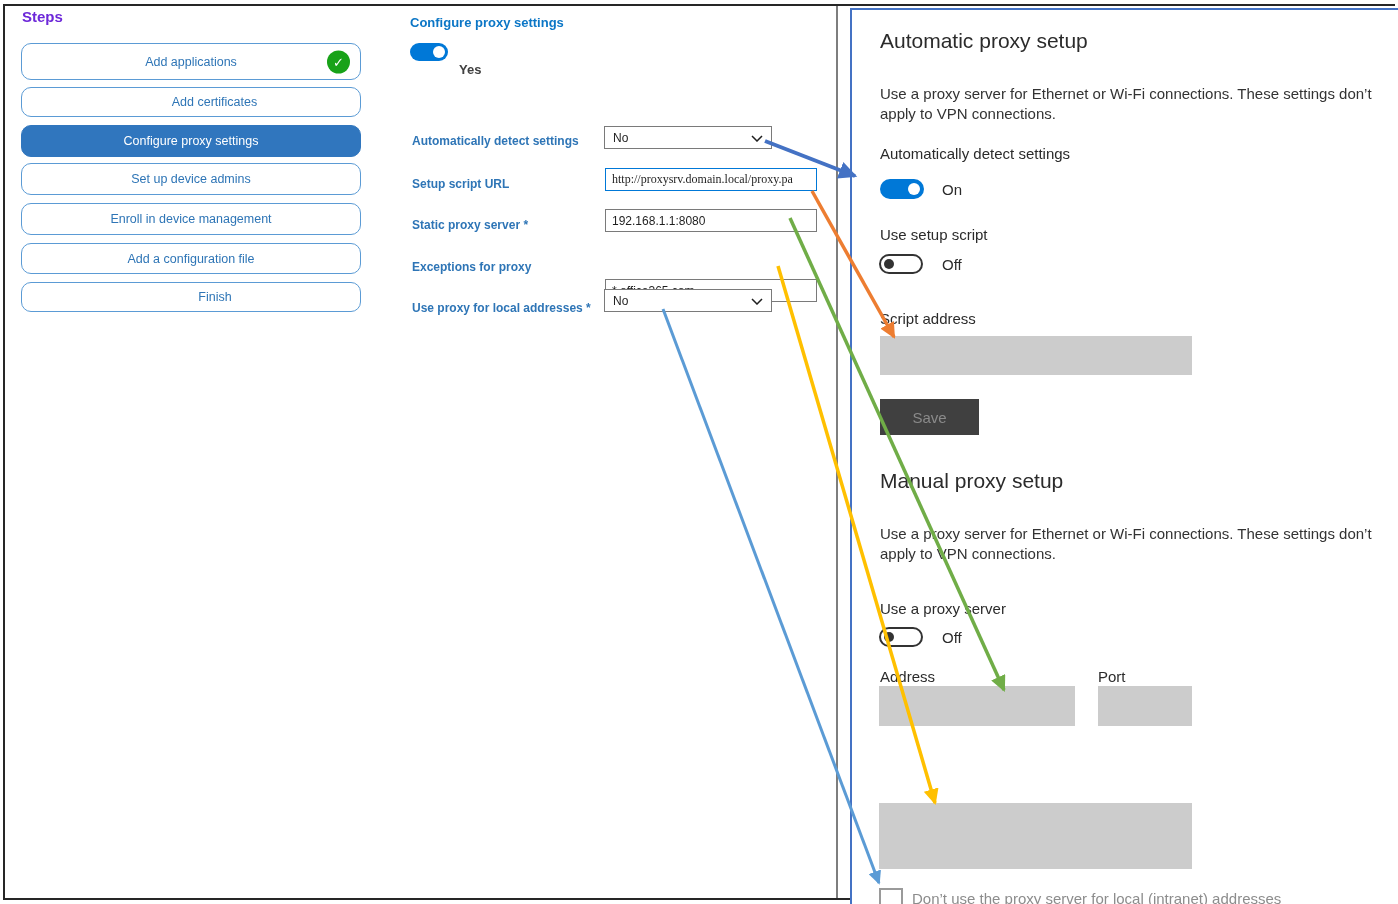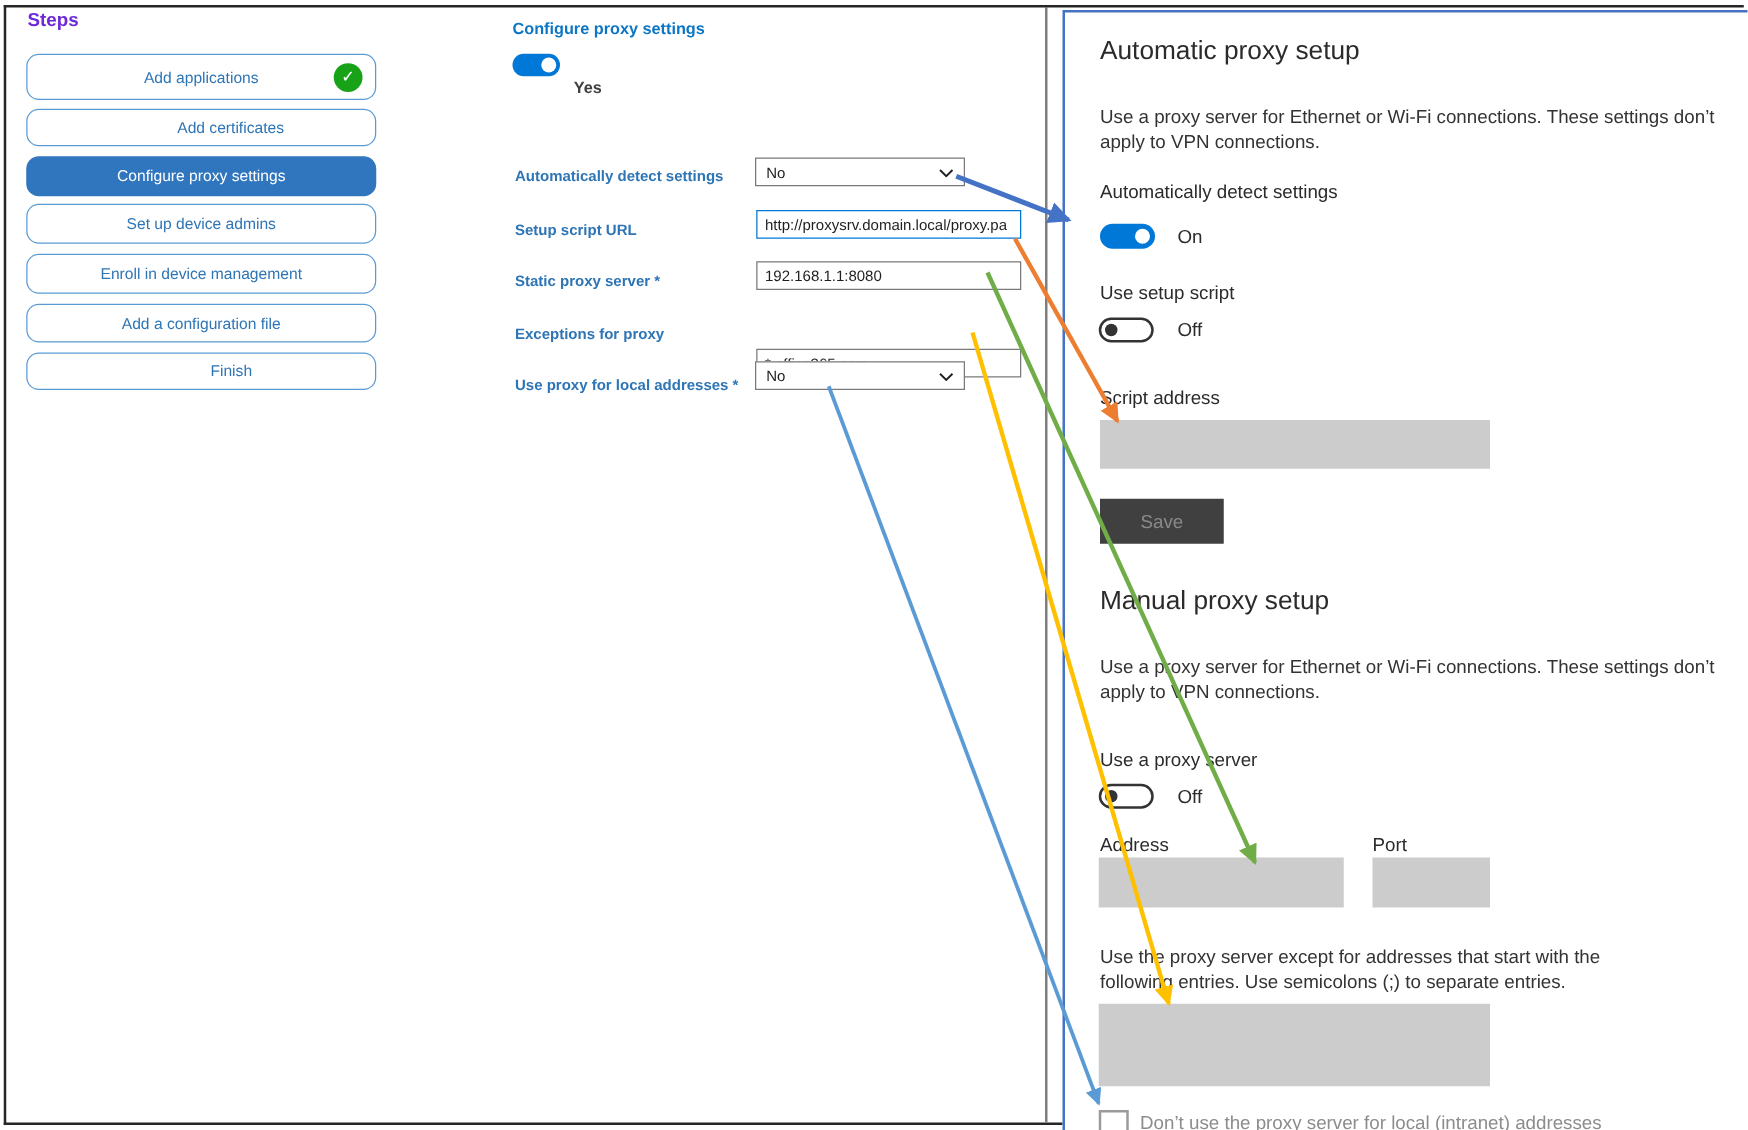--- a/index.html
+++ b/index.html
@@ -23,7 +23,7 @@
     font-size:15px; font-weight:bold; color:#6d28d9; z-index:2;
   }
   .step-btn {
-    position:absolute; left:21px; width:280px;
+    position:absolute; left:21px; width:340px;
     border:1.5px solid #5B9BD5; border-radius:10px;
     background:#fff; color:#2E75B6;
     font-size:12.5px;

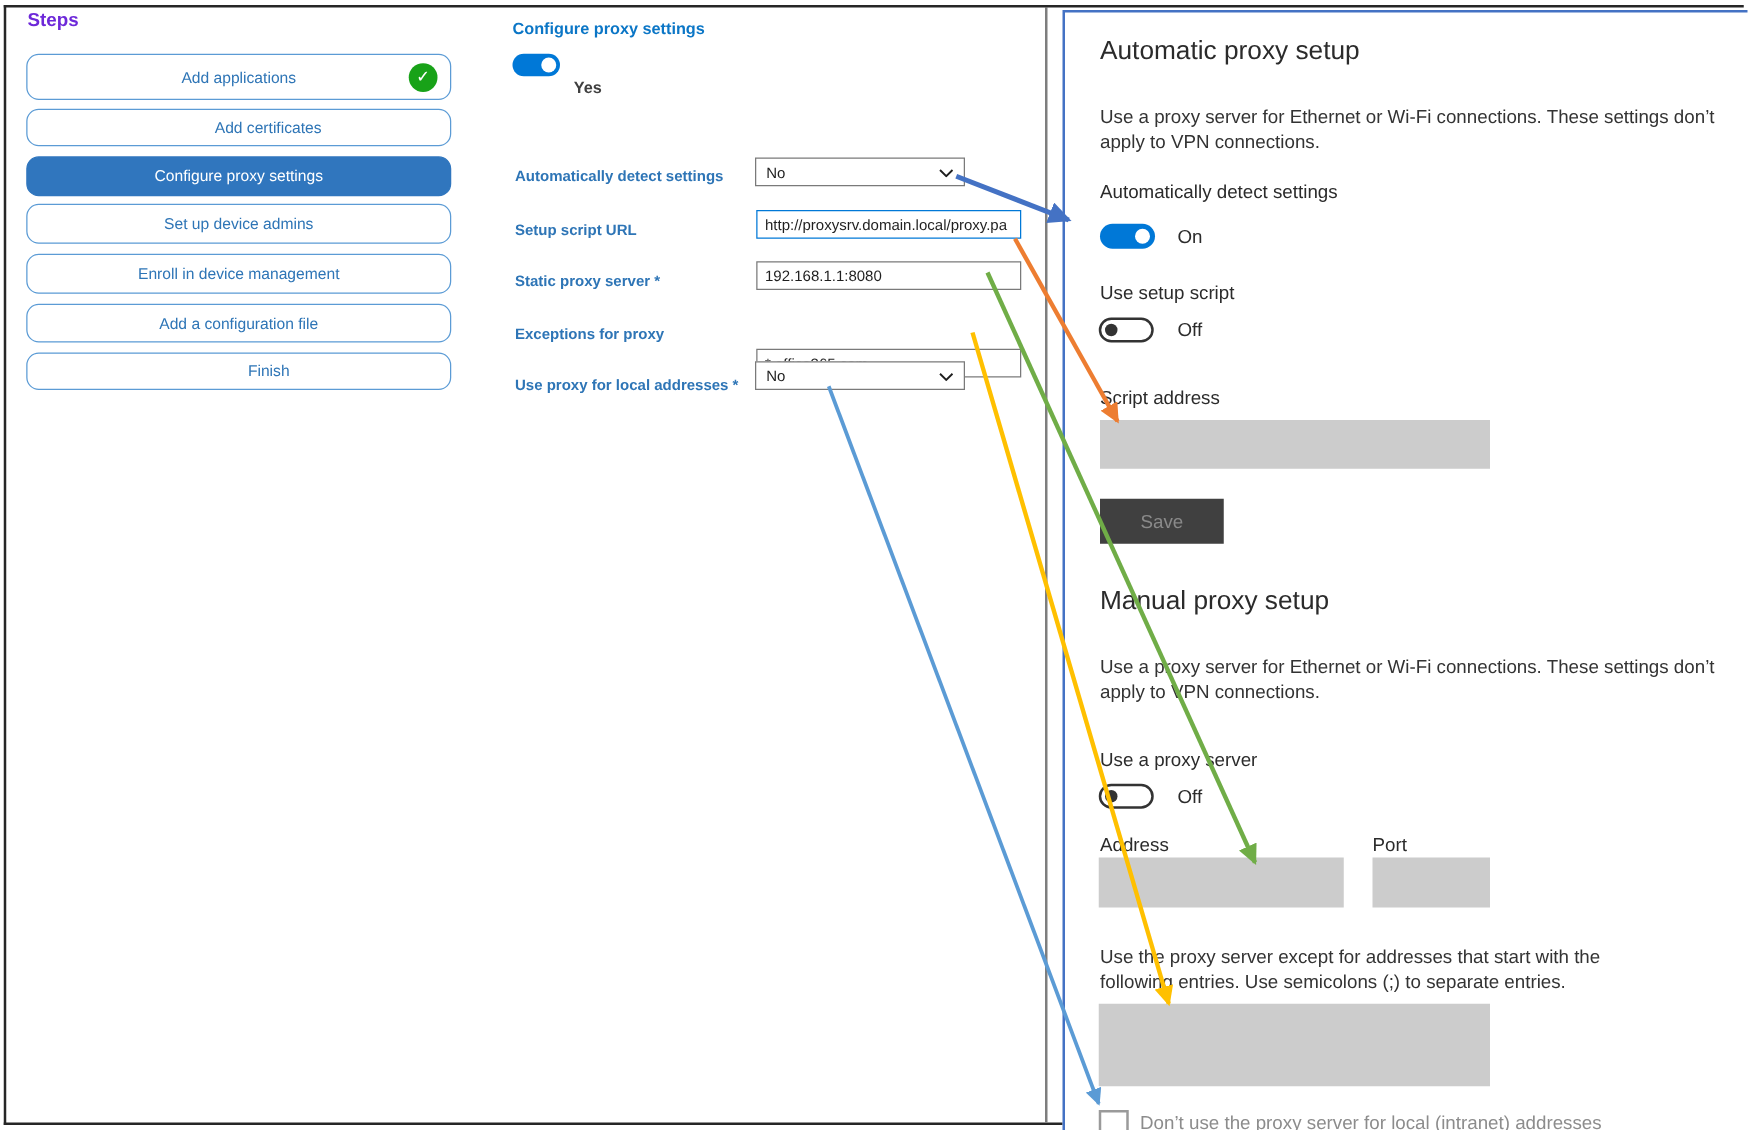--- a/index.html
+++ b/index.html
@@ -163,7 +163,7 @@
 </div>
 
 <div class="field-label" style="top:177px;">Setup script URL</div>
-<input class="text-input focused" style="top: 168px;" value="http://proxysrv.domain.local/proxy.pa">
+<input class="text-input focused" style="top: 168px; font-family: Liberation Serif, serif;" value="http://proxysrv.domain.local/proxy.pa">
 
 <div class="field-label" style="top:218px;">Static proxy server *</div>
 <input class="text-input" style="top: 209px;" value="192.168.1.1:8080">

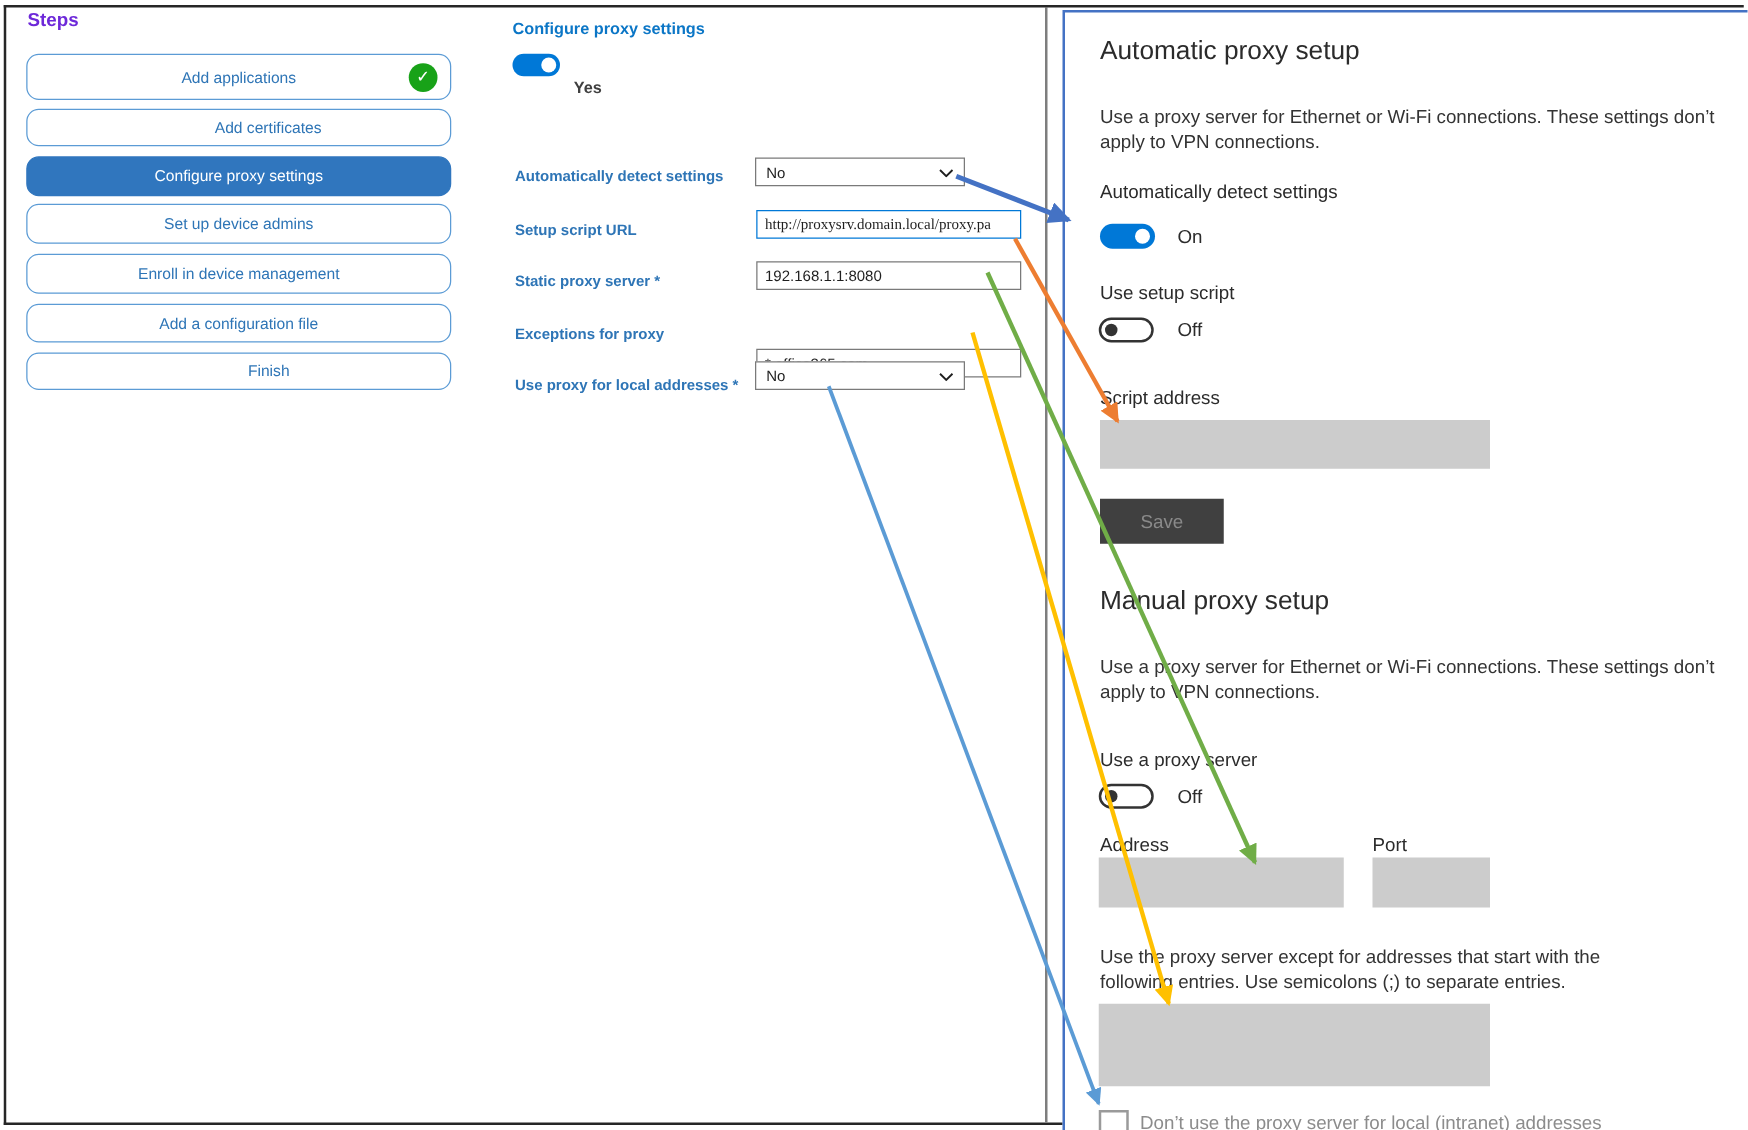--- a/index.html
+++ b/index.html
@@ -214,7 +214,6 @@
   <div class="sp gray-box" style="left:27px; top:676px; width:196px; height:40px;"></div>
   <div class="sp gray-box" style="left:246px; top:676px; width:94px; height:40px;"></div>
 
-  <div class="sp sp-para" style="left:28px; top:746px; width:462px;">Use the proxy server except for addresses that start with the following entries. Use semicolons (;) to separate entries.</div>
   <div class="sp gray-box" style="left:27px; top:793px; width:313px; height:66px;"></div>
 
   <div class="sp cb" style="left:27px; top:878px;"></div>

